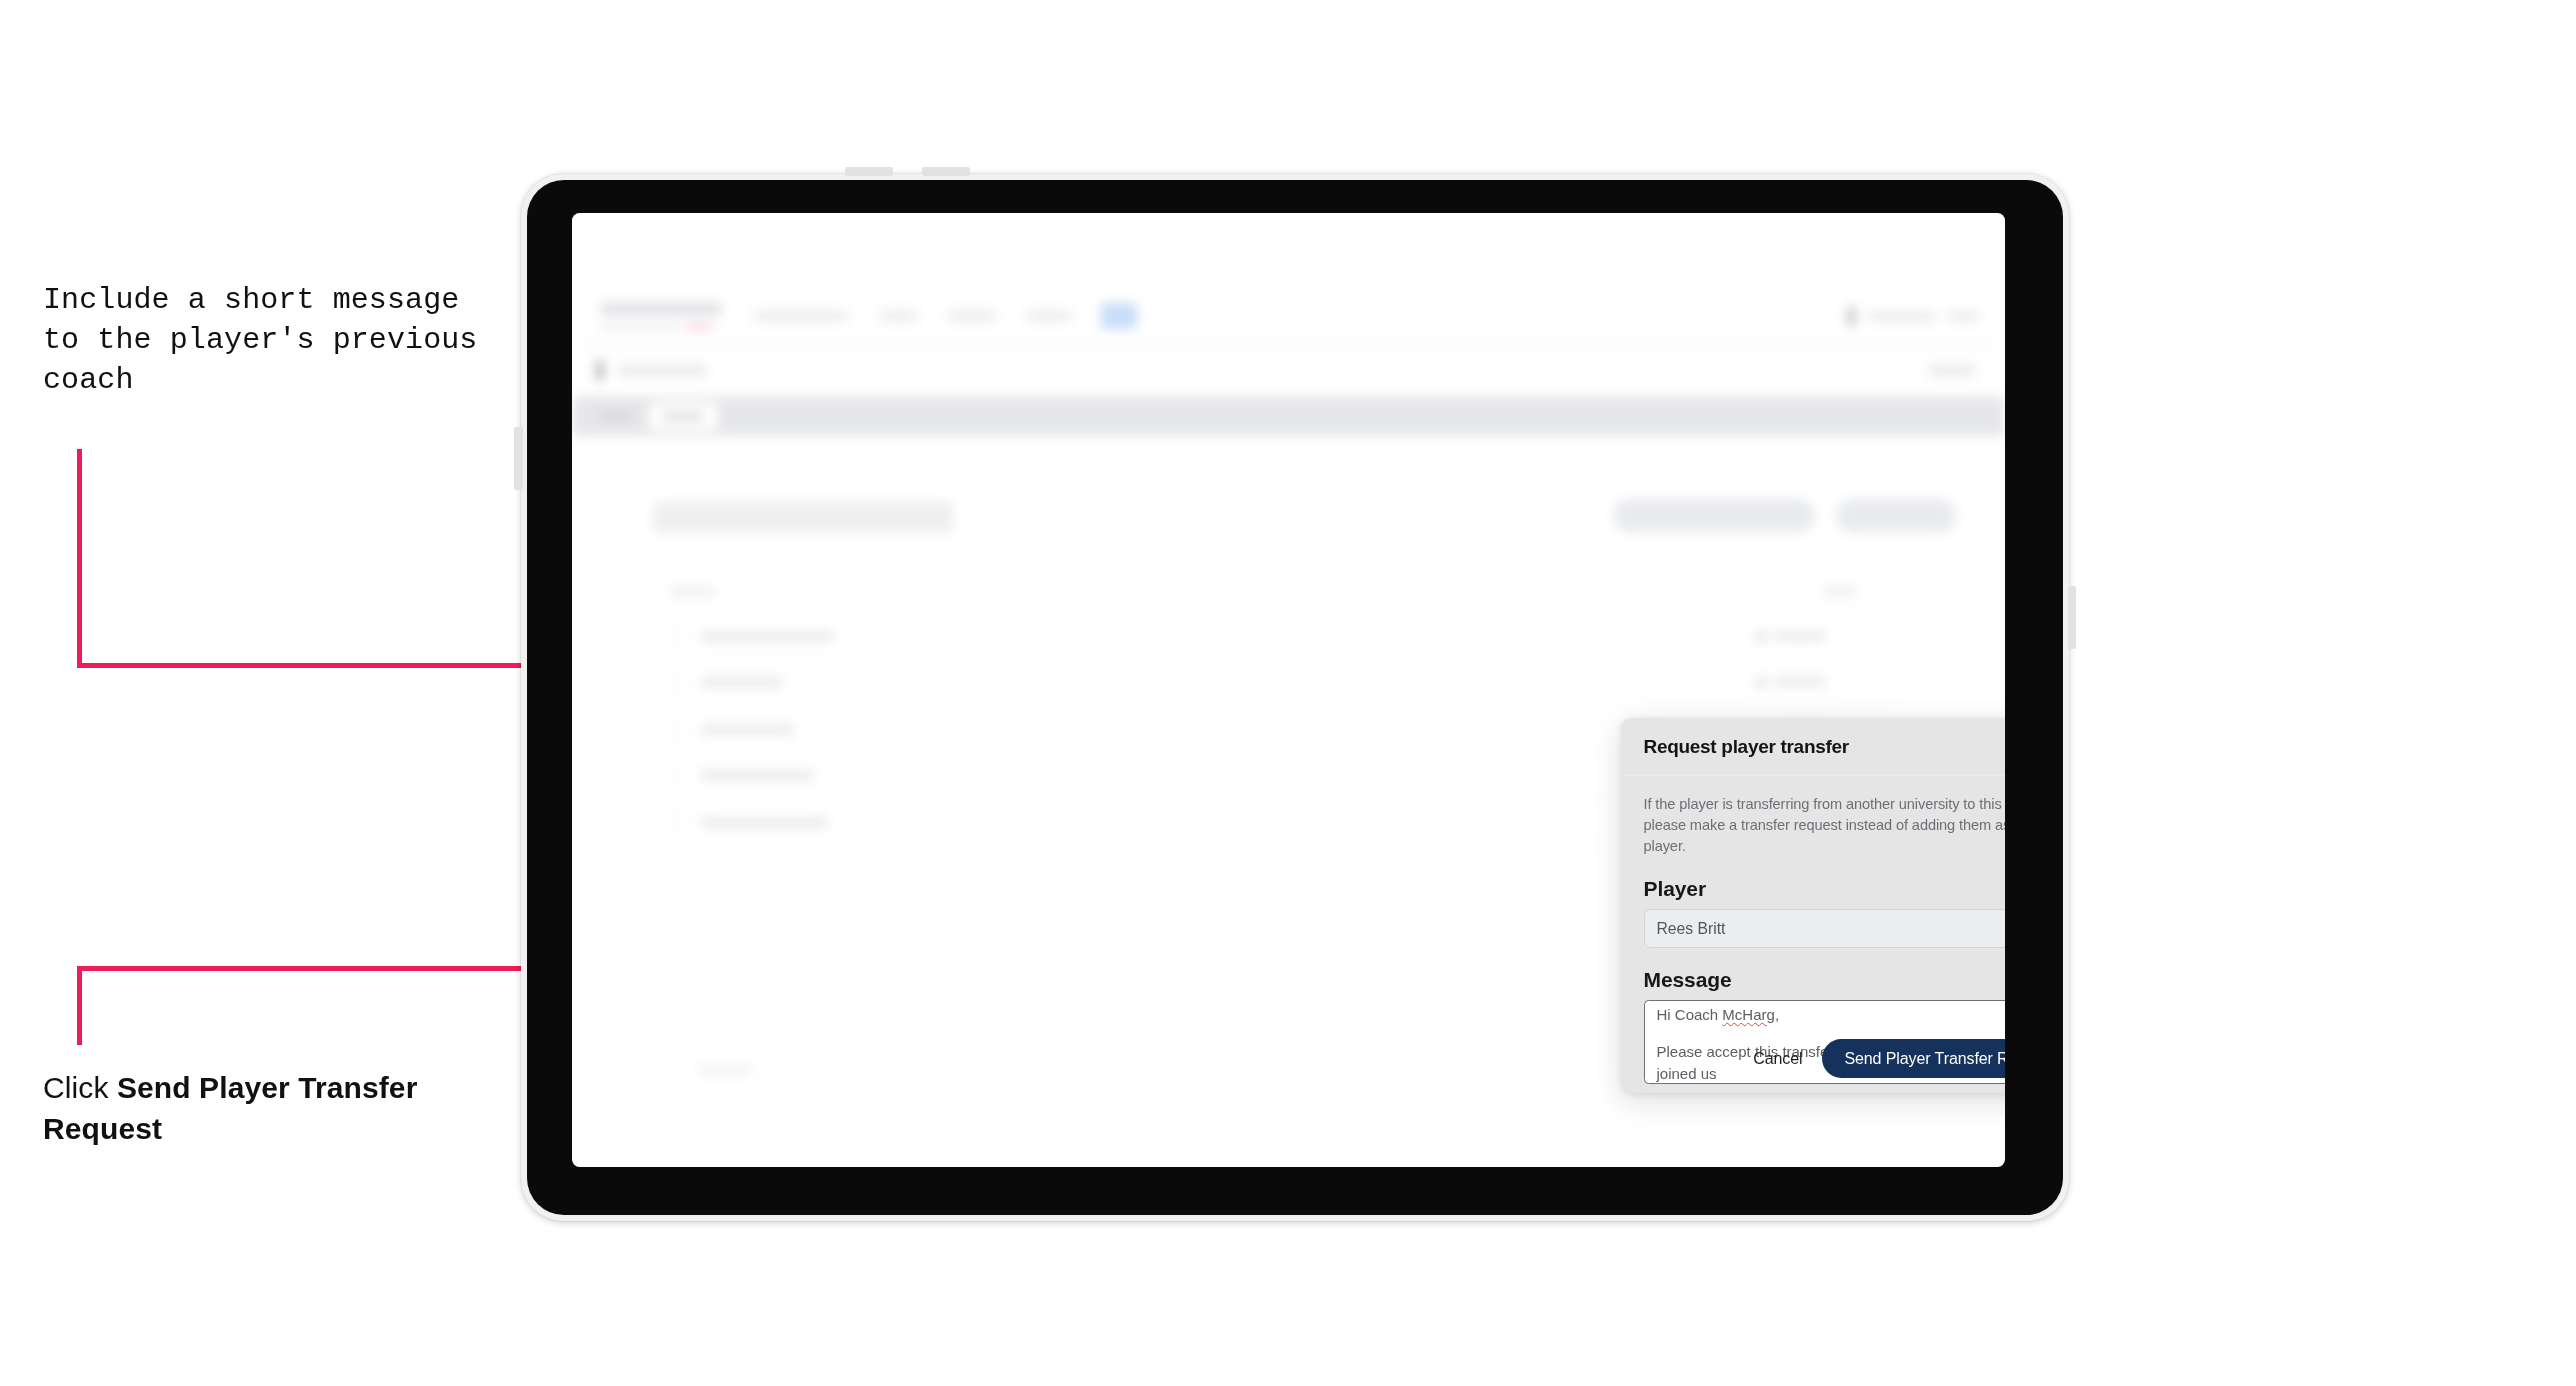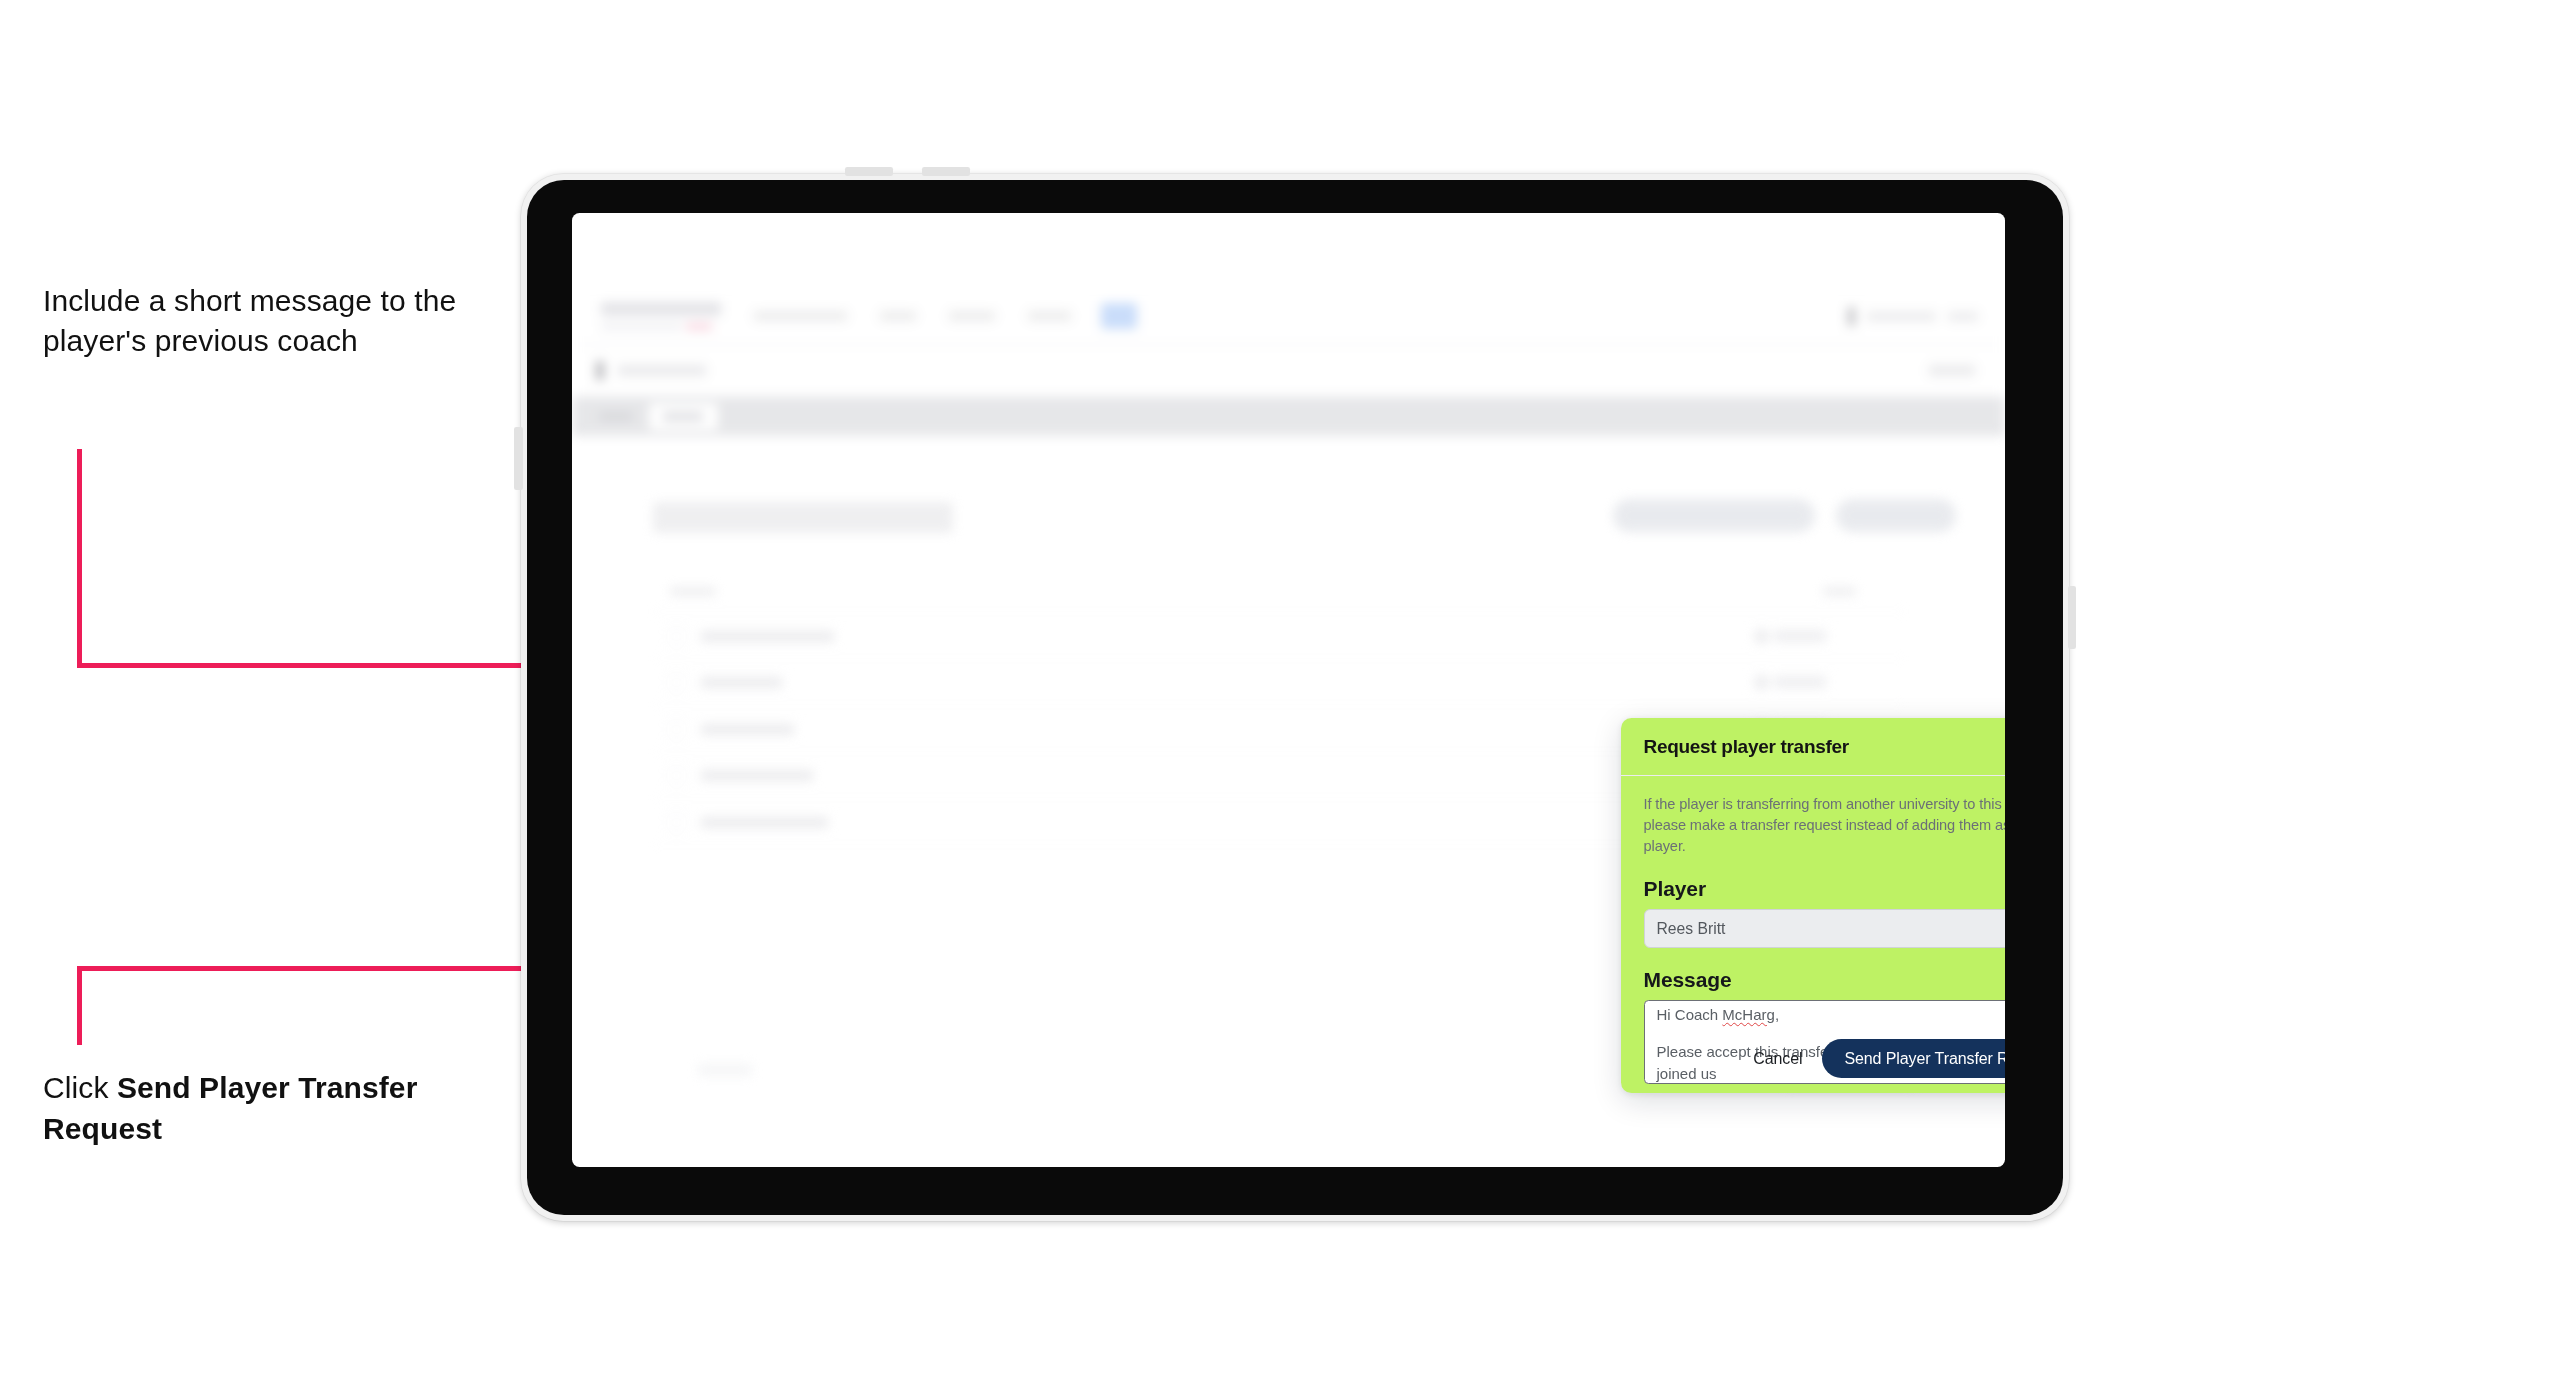--- a/index.html
+++ b/index.html
@@ -21,7 +21,7 @@
     letter-spacing: 0.1px;
   }
   #annot-1 { left: 43px; top: 180px; width: 464px; }
-  #annot-2 { left: 43px; top: 281px; width: 449px; }
+  #annot-2 { left: 43px; top: 281px; width: 449px; font-family: Liberation Mono, monospace; }
   #annot-3 { left: 43px; top: 1067px; width: 419px; line-height: 1.38; }
   .annot b { font-weight: 700; }
 

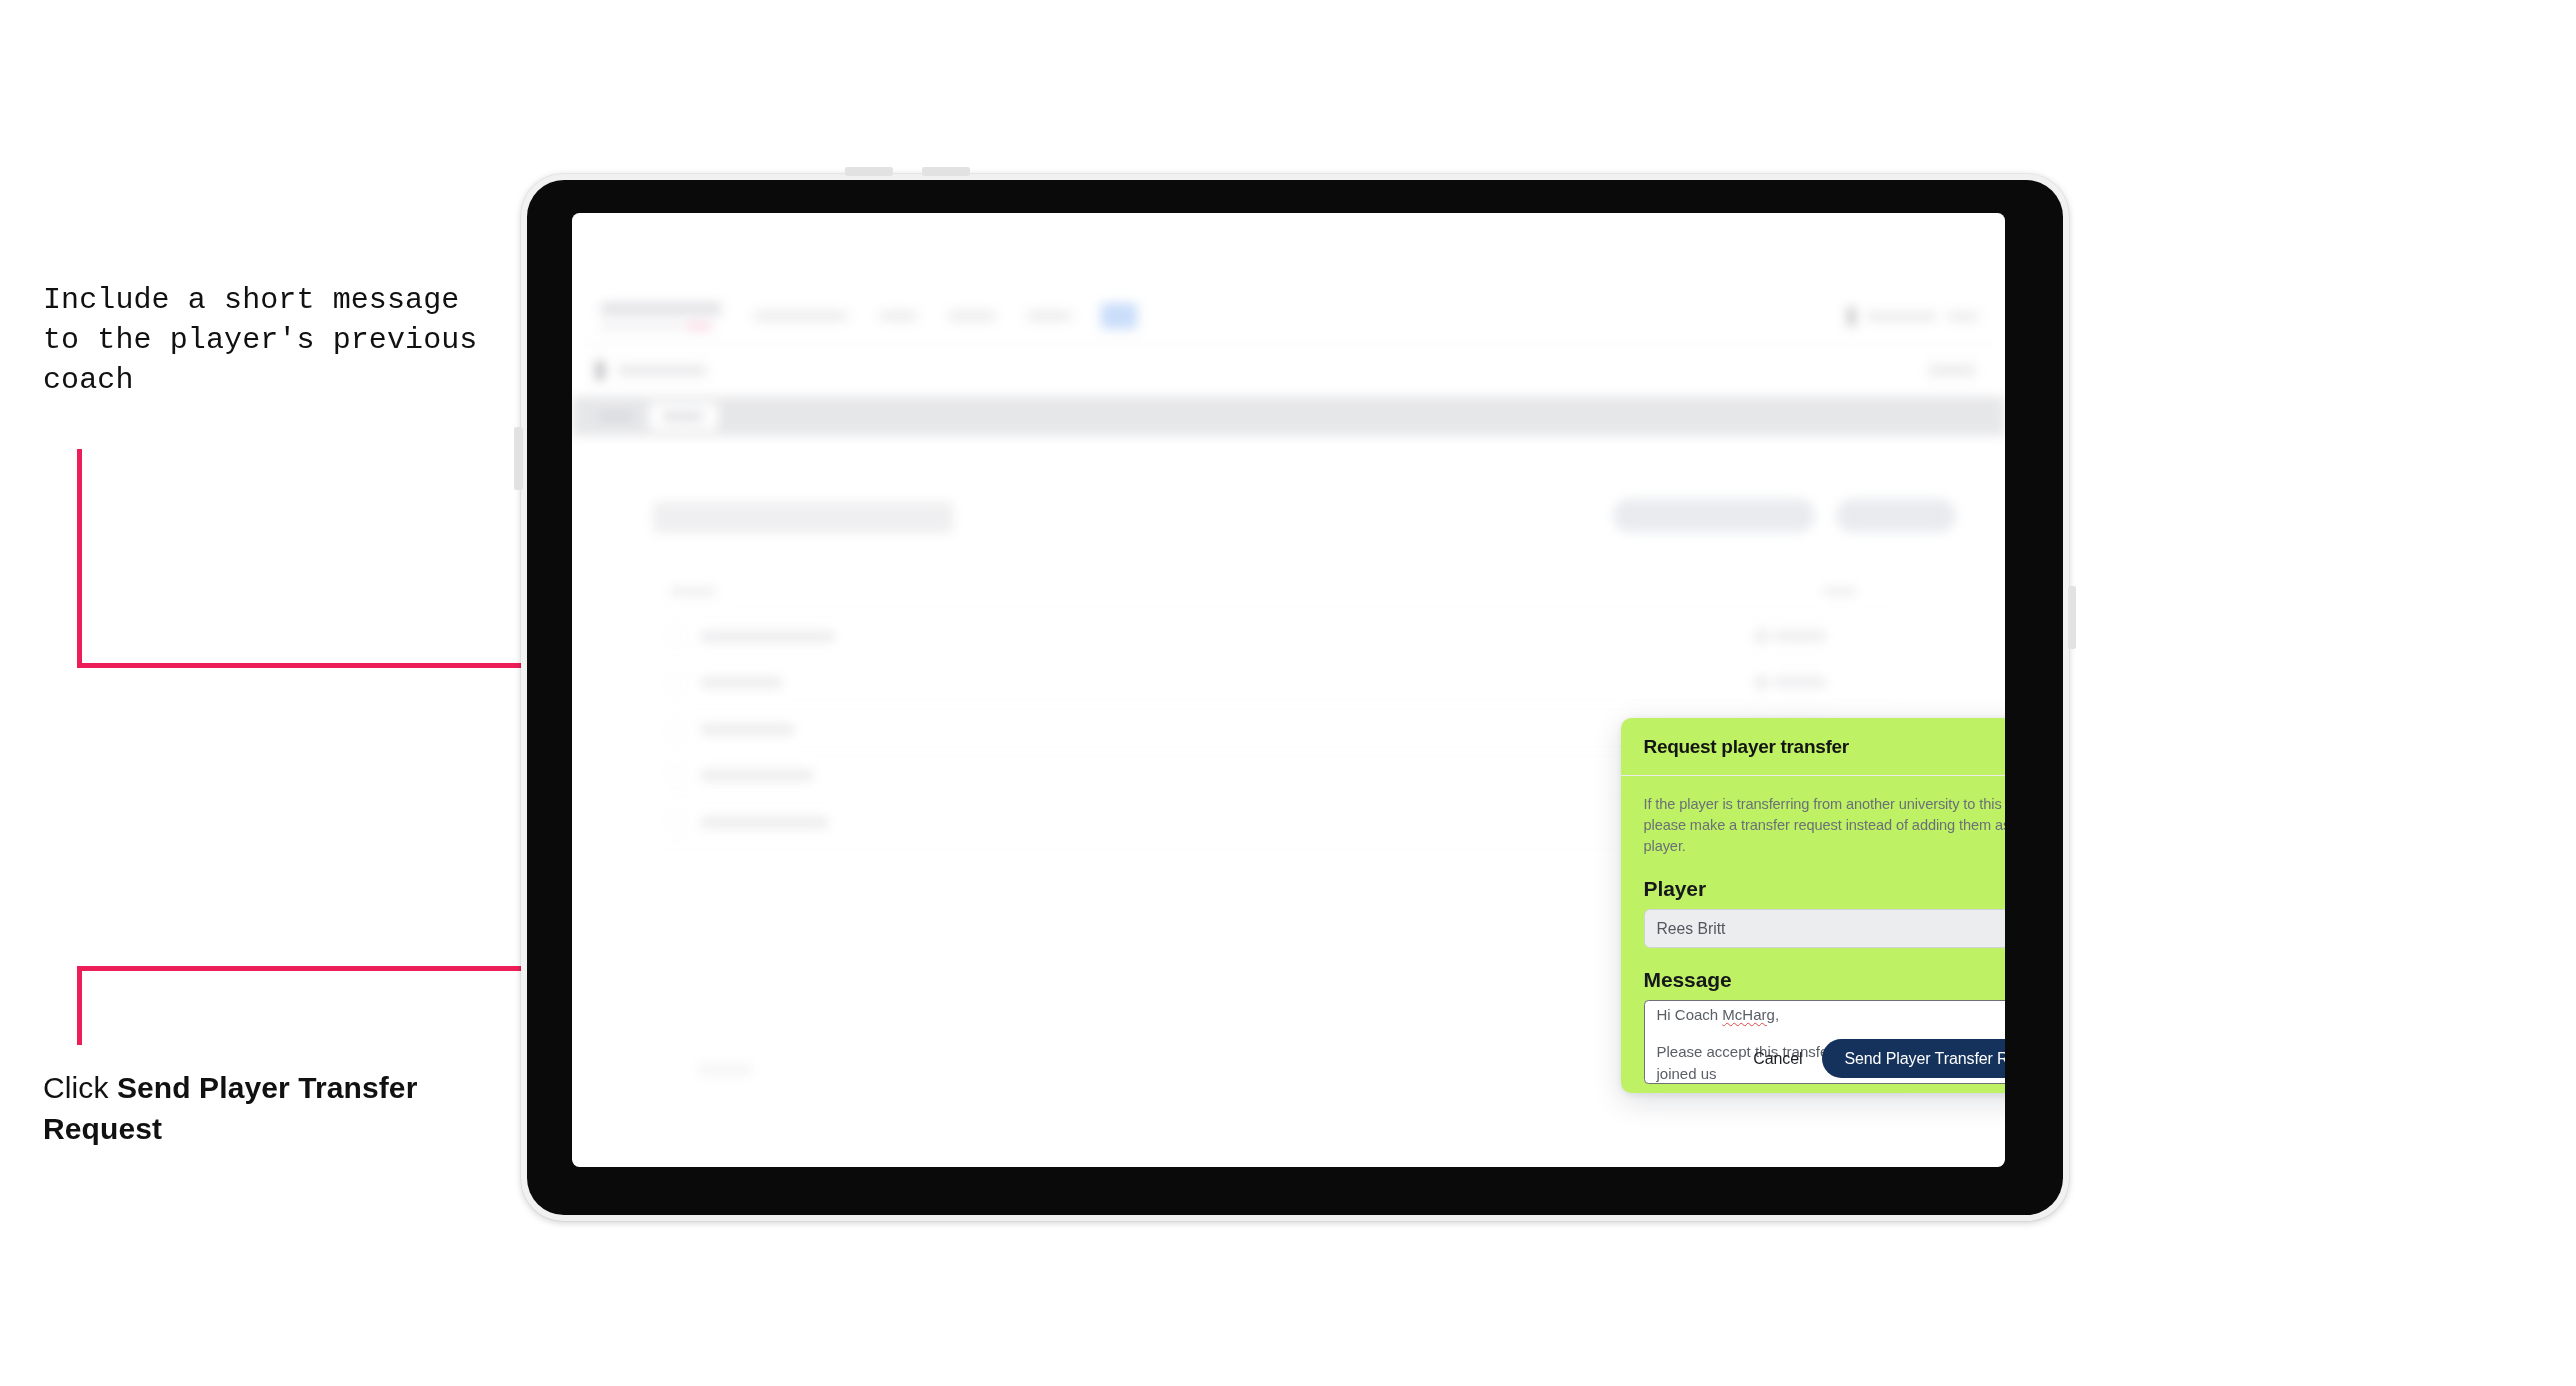--- a/index.html
+++ b/index.html
@@ -158,7 +158,7 @@
     position: absolute;
     left: 1049px; top: 505px;
     width: 480px; height: 375px;
-    background: #bef264;
+    background: #e5e5e5;
     border-radius: 10.5px;
     box-shadow: 0 7.5px 30px rgba(15,20,40,0.14), 0 1.5px 6px rgba(15,20,40,0.08);
     z-index: 30;

